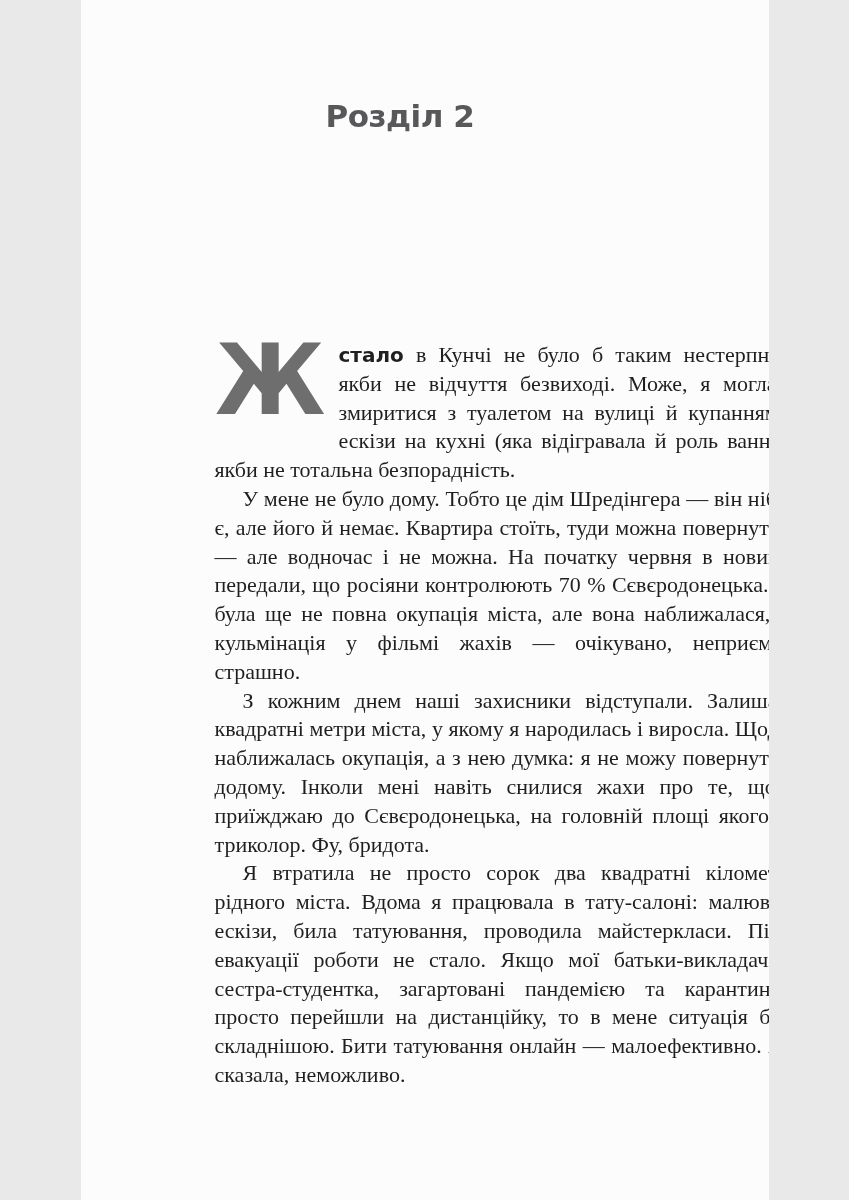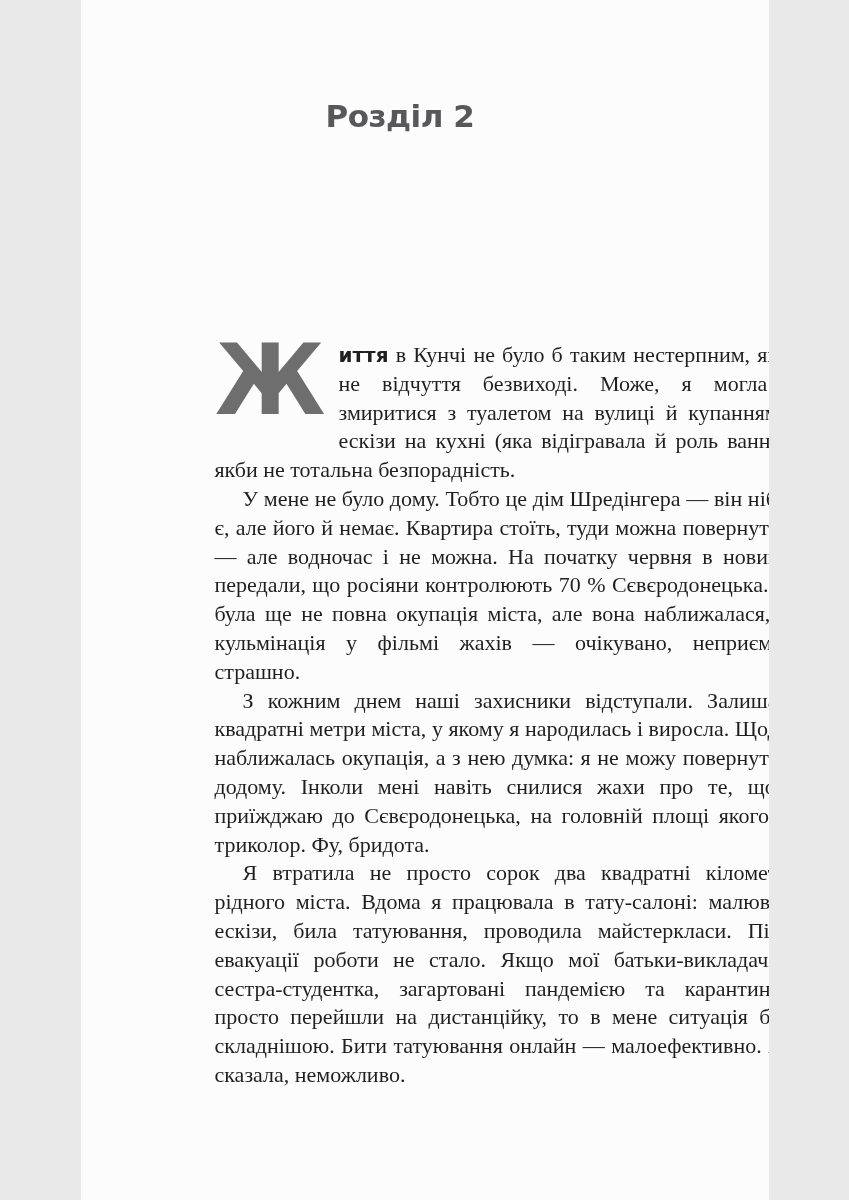--- a/index.html
+++ b/index.html
@@ -78,7 +78,7 @@
     <p class="para-first">
       <span class="dropcap-box">
           <span class="dropcap-glyph">Ж</span>
-        </span><span class="lead-bold">иття</span><span> в Кунчі не було б таким нестерпним, якби не відчуття безвиході. Може, я могла б змиритися з туалетом на вулиці й купанням у ескізи на кухні (яка відігравала й роль ванної), якби не тотальна безпорадність.</span>
+        </span><span class="lead-bold">стало</span><span> в Кунчі не було б таким нестерпним, якби не відчуття безвиході. Може, я могла б змиритися з туалетом на вулиці й купанням у ескізи на кухні (яка відігравала й роль ванної), якби не тотальна безпорадність.</span>
     </p>
 
     <p>У мене не було дому. Тобто це дім Шредінгера — він ніби і є, але його й немає. Квартира стоїть, туди можна повернутися — але водночас і не можна. На початку червня в новинах передали, що росіяни контролюють 70 % Сєвєродонецька. Це була ще не повна окупація міста, але вона наближалася, як кульмінація у фільмі жахів — очікувано, неприємно, страшно.</p>

